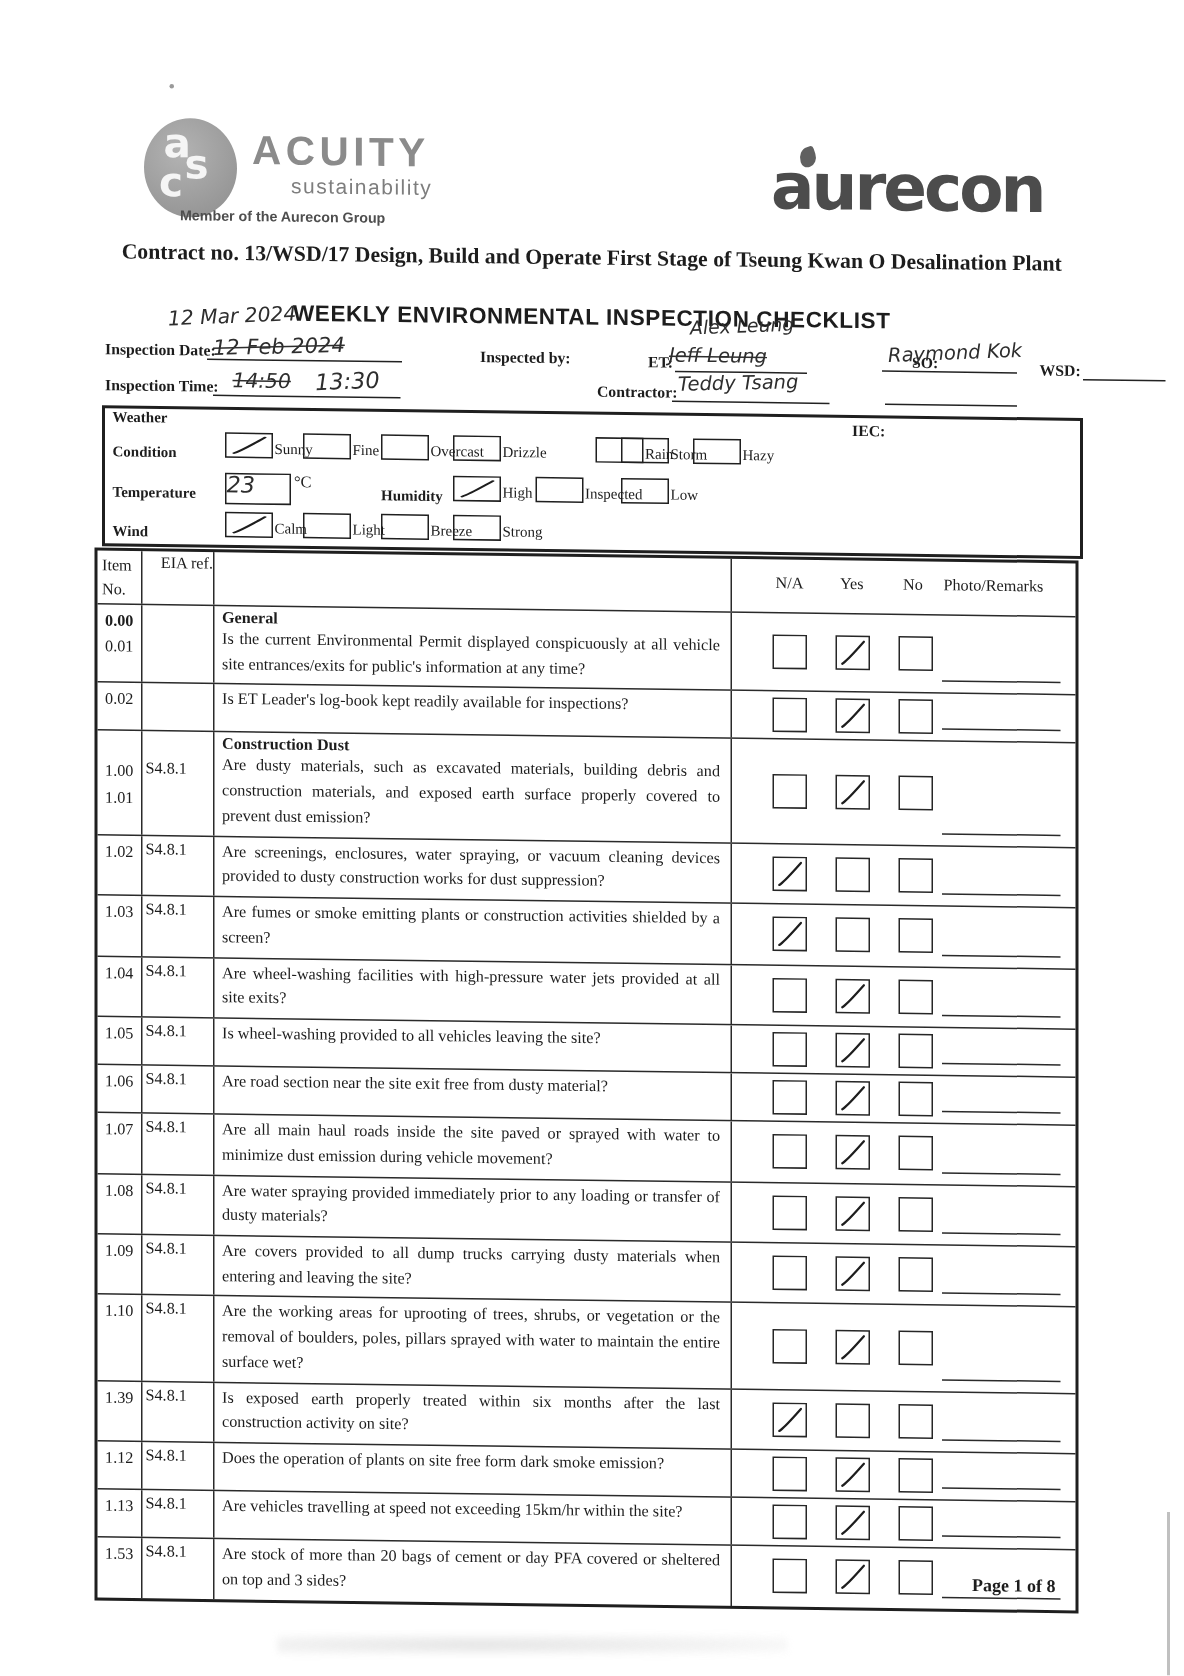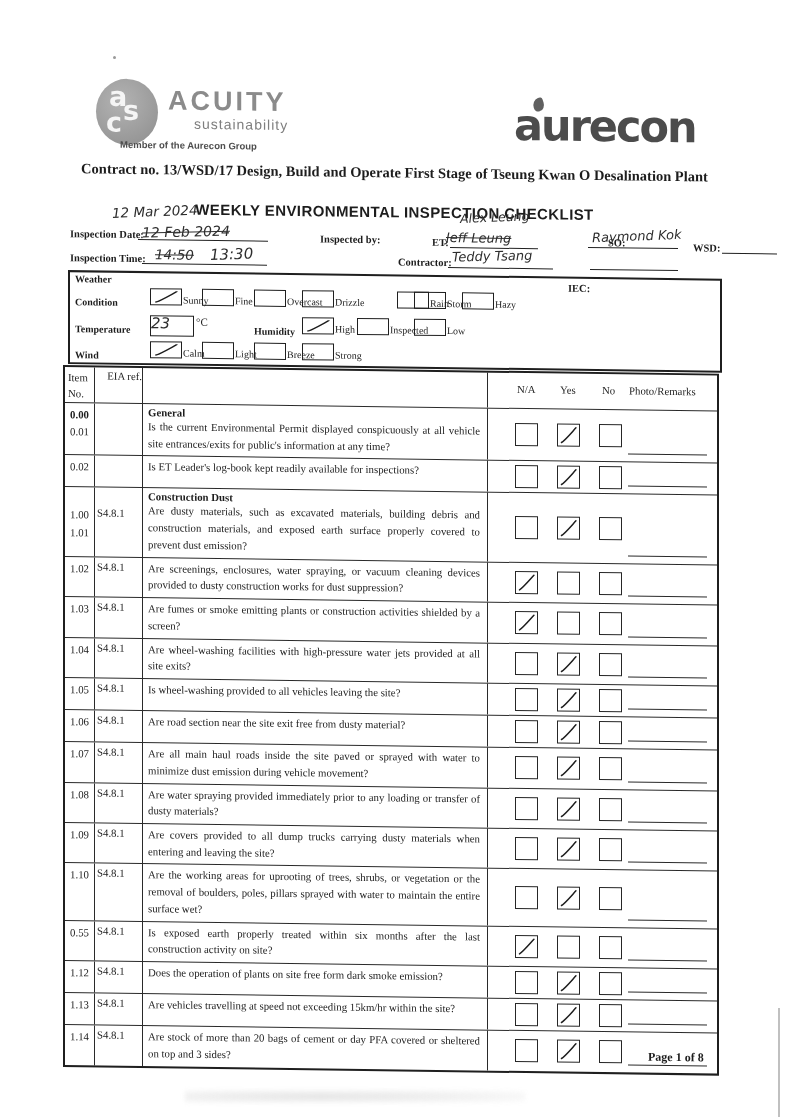--- a/index.html
+++ b/index.html
@@ -513,7 +513,7 @@
 
   <div class="trow">
     <div class="cell c-item">
-      <span class="it it1">0.55</span>
+      <span class="it it1">1.39</span>
       <span class="it it2"></span>
     </div>
     <div class="cell c-eia">S4.8.1</div>

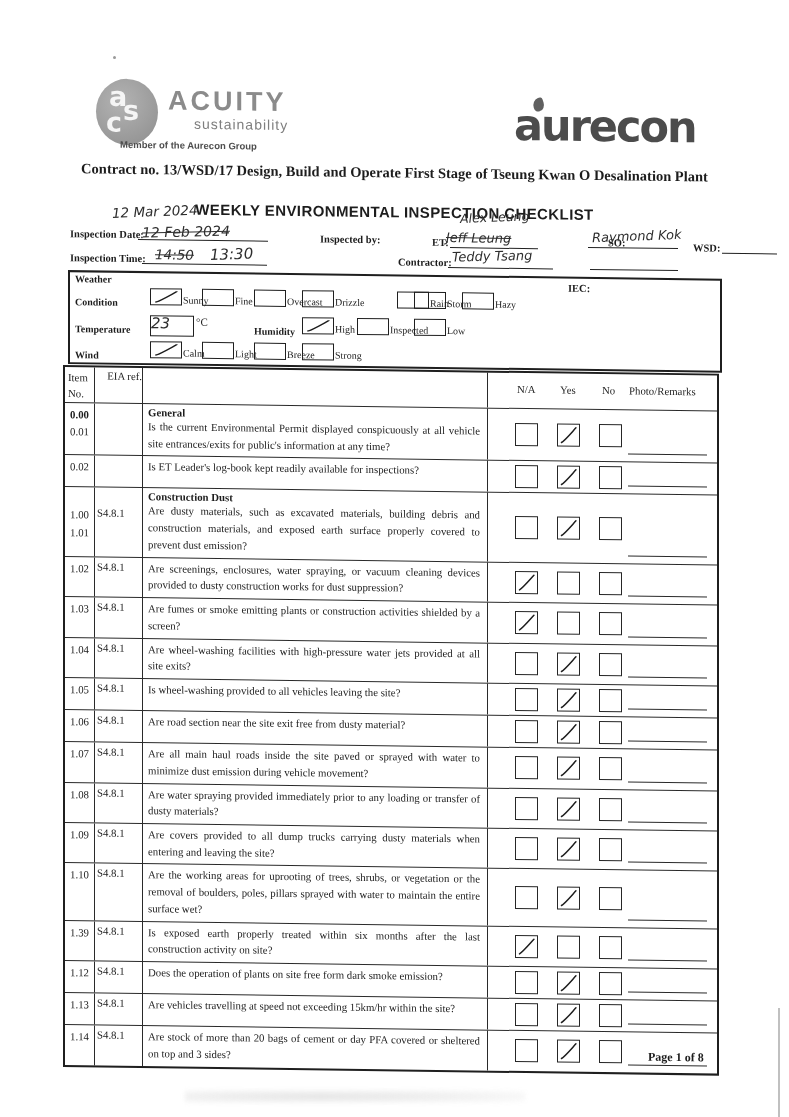--- a/index.html
+++ b/index.html
@@ -579,7 +579,7 @@
 
   <div class="trow">
     <div class="cell c-item">
-      <span class="it it1">1.14</span>
+      <span class="it it1">1.53</span>
       <span class="it it2"></span>
     </div>
     <div class="cell c-eia">S4.8.1</div>

